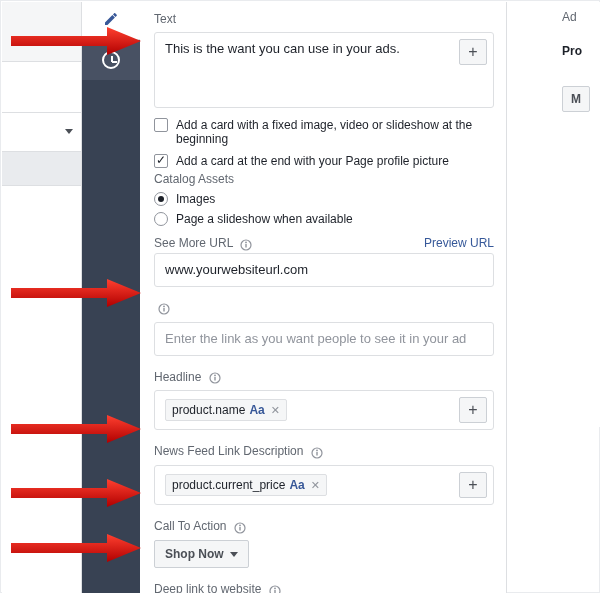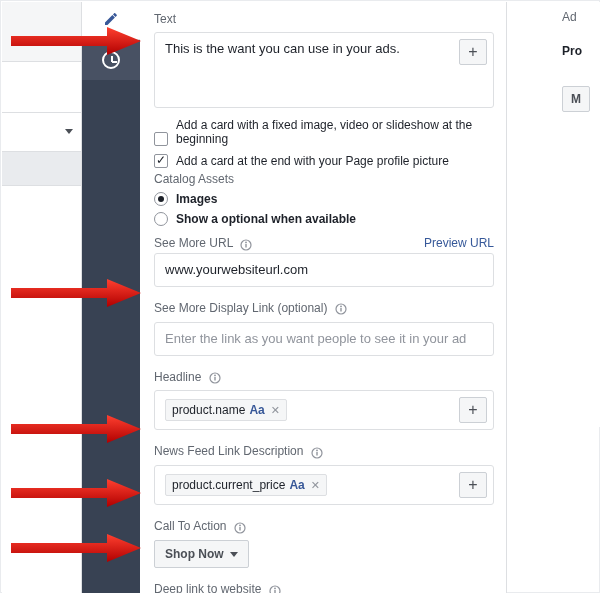--- a/index.html
+++ b/index.html
@@ -129,7 +129,7 @@
     line-height:1;
   }
   .checkrow {
-    display:flex; align-items:flex-end;
+    display:flex; align-items:flex-start;
     margin: 8px 0 4px 0;
     font-size: 12px;
     color: #1d2129;

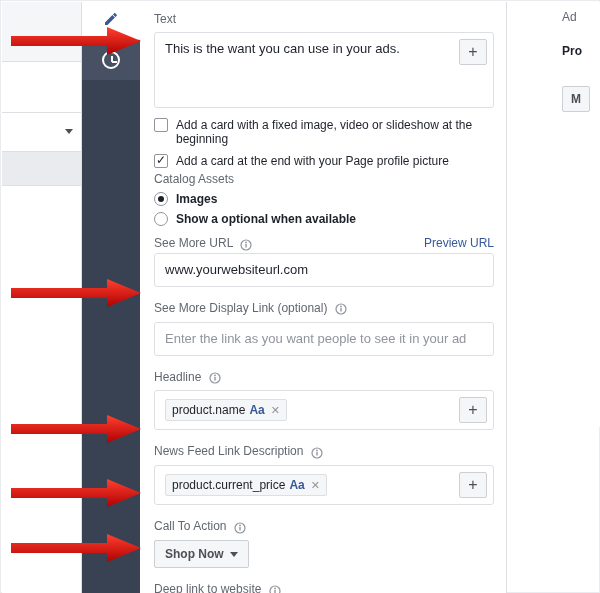--- a/index.html
+++ b/index.html
@@ -165,7 +165,7 @@
     width:6px; height:6px; border-radius:50%;
     background:#1d2129;
   }
-  .radiorow .lbl { font-size:12px; color:#1d2129; font-weight:700; }
+  .radiorow .lbl { font-size:12px; color:#1d2129; font-weight:400; }
   .row-flex { display:flex; justify-content:space-between; align-items:center; }
   .preview-link { color:#365899; font-size:12px; cursor:pointer; }
 

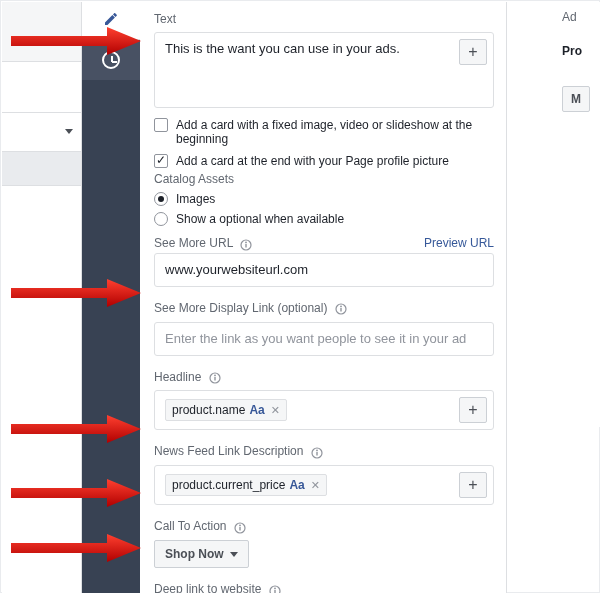--- a/index.html
+++ b/index.html
@@ -284,7 +284,7 @@
     </div>
     <div class="radiorow">
       <span class="radio"></span>
-      <span class="lbl">Show a optional when available</span>
+      <span class="lbl">Page a slideshow when available</span>
     </div>
 
     <div class="row-flex mt10">

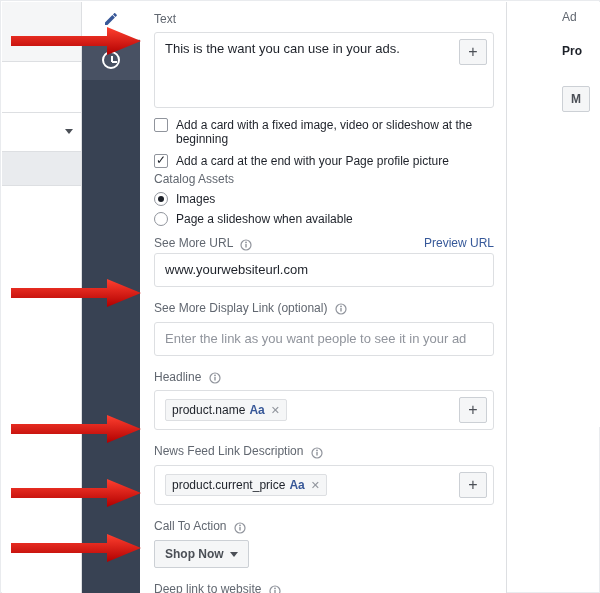--- a/index.html
+++ b/index.html
@@ -305,7 +305,6 @@
     </div>
 
     <div class="section-label mt14">
-      <span>See More Display Link (optional)</span>
       <span class="info">
         <svg viewBox="0 0 12 12">
             <circle cx="6" cy="6" r="5" fill="none" stroke="#90949c" stroke-width="1.2"></circle>

